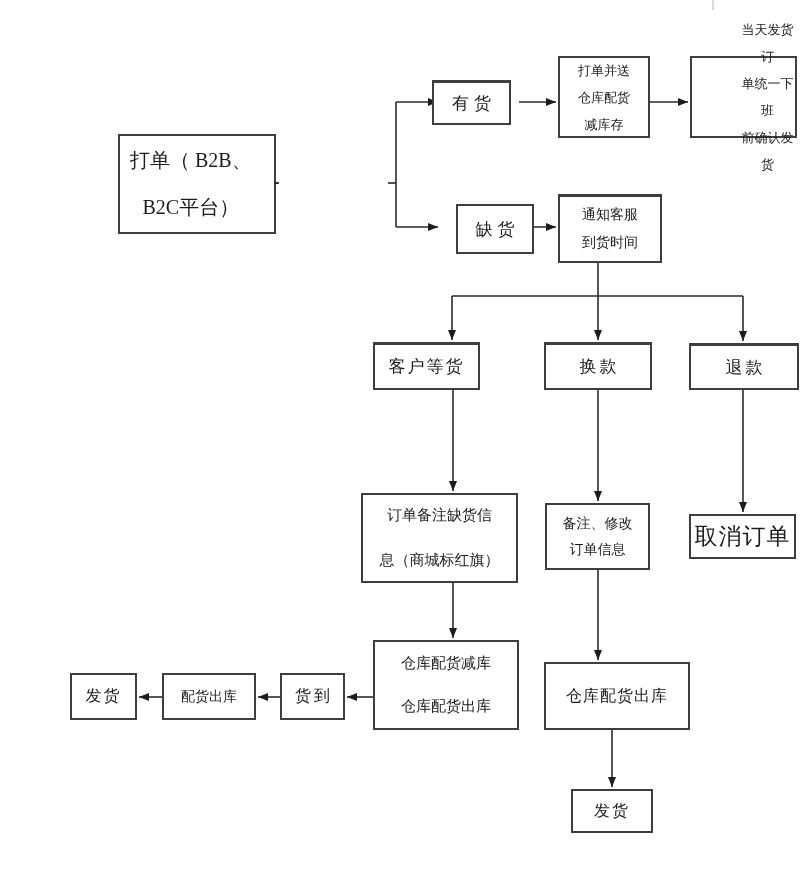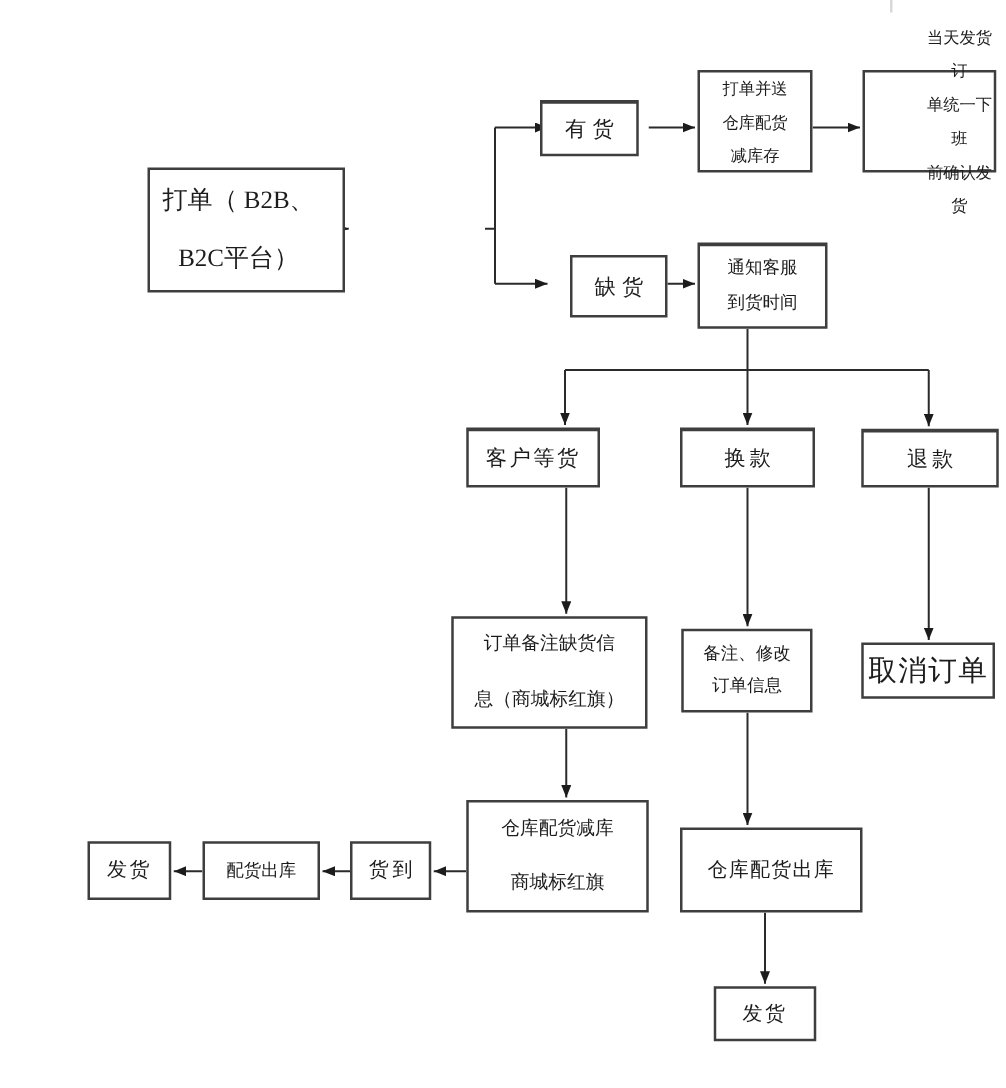--- a/index.html
+++ b/index.html
@@ -189,7 +189,7 @@
 
   <div class="node n-restock">
     <span class="label">仓库配货减库
-商城标红旗</span>
+仓库配货出库</span>
   </div>
 
   <div class="node n-pick-out">

